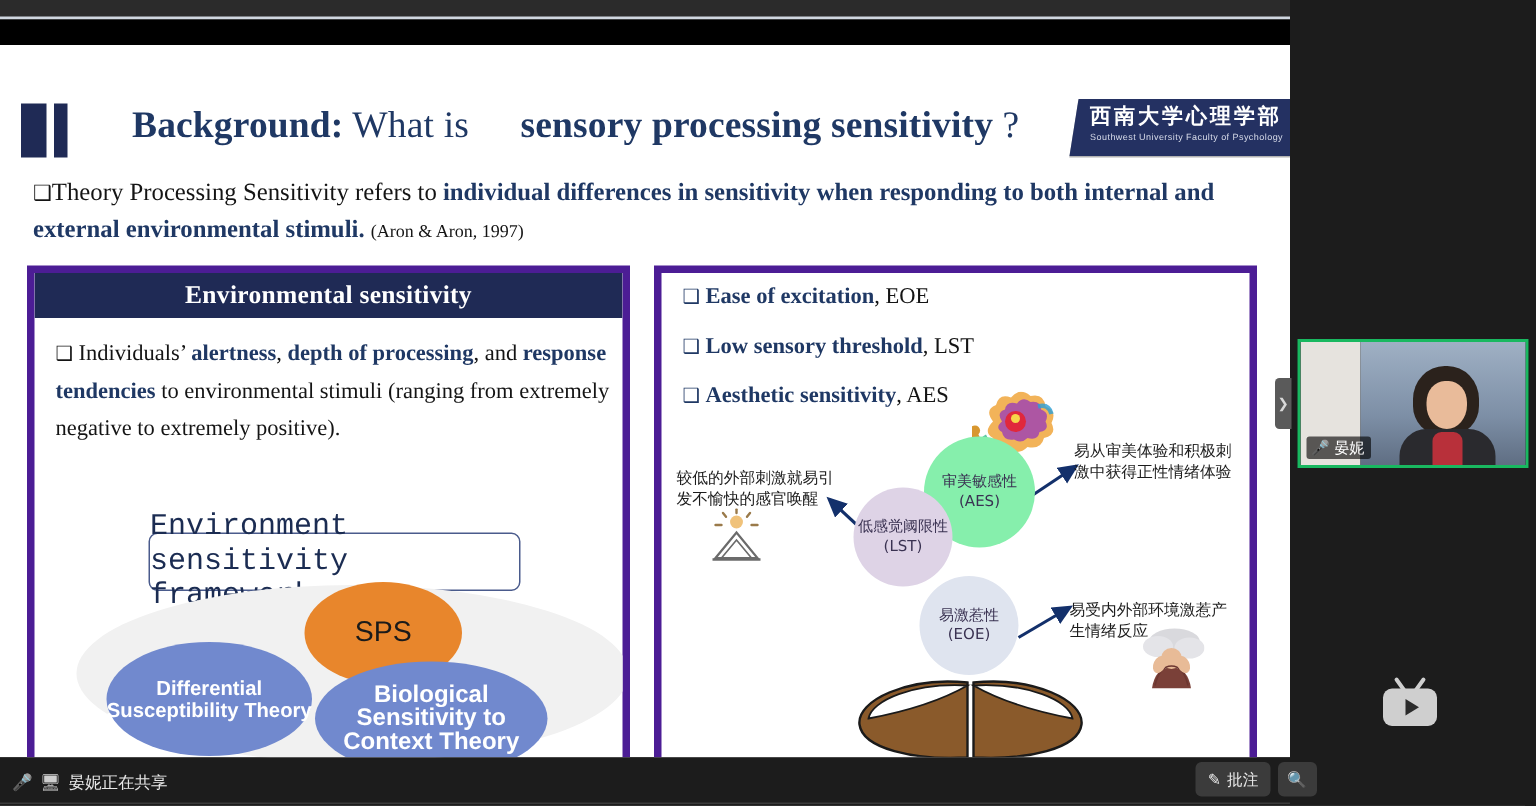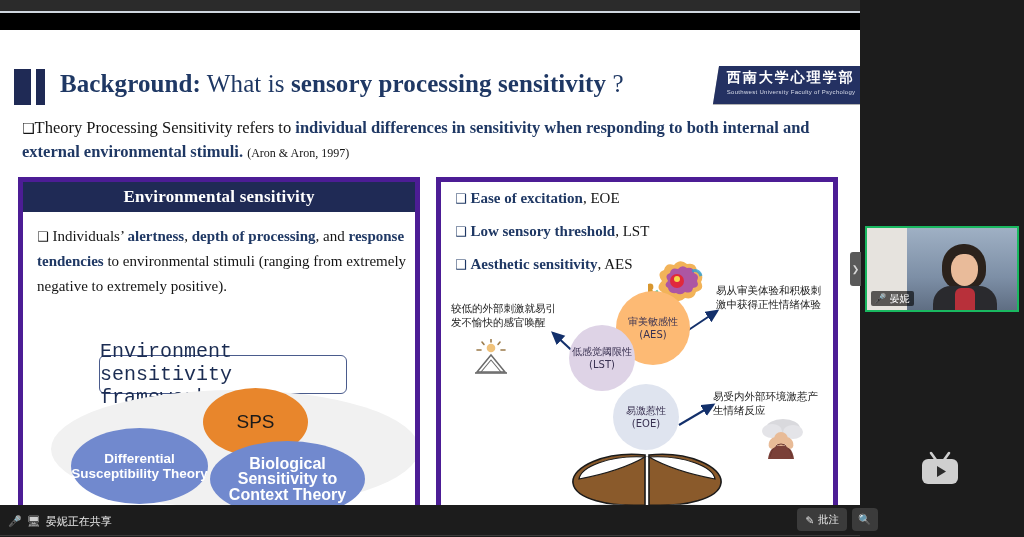--- a/index.html
+++ b/index.html
@@ -39,7 +39,7 @@
     font-family:"Liberation Serif", serif;
     font-size:25px; color:#1f3864; letter-spacing:.1px; white-space:nowrap;
   }
-  #slide-title .b{ font-weight:bold; }
+  #slide-title .b{ font-weight:bold;margin-left:28px; }
 
   #logo-badge{
     position:absolute; left:716px; top:36px; width:154px; height:38px;

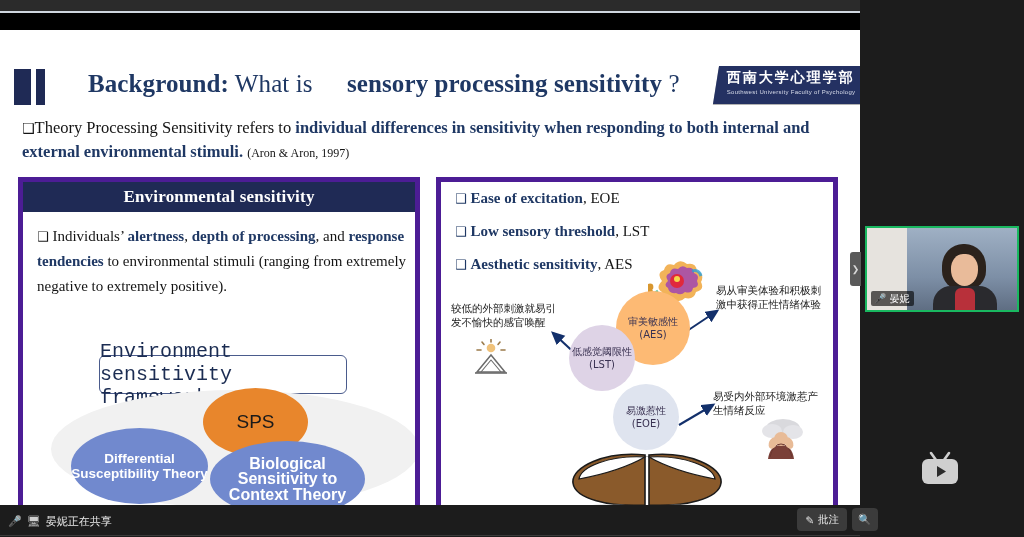--- a/index.html
+++ b/index.html
@@ -142,7 +142,7 @@
 
   .cn-note{
     position:absolute; font-family:"DejaVu Sans", sans-serif;
-    font-size:10.5px; line-height:14px; color:#1b1b1b;
+    font-size:10.5px; line-height:14px; color:#1b1b1b;margin-top:11px;
   }
   #note-lst{ left:10px; top:24px; width:115px; }
   #note-aes{ left:275px; top:6px;  width:115px; }

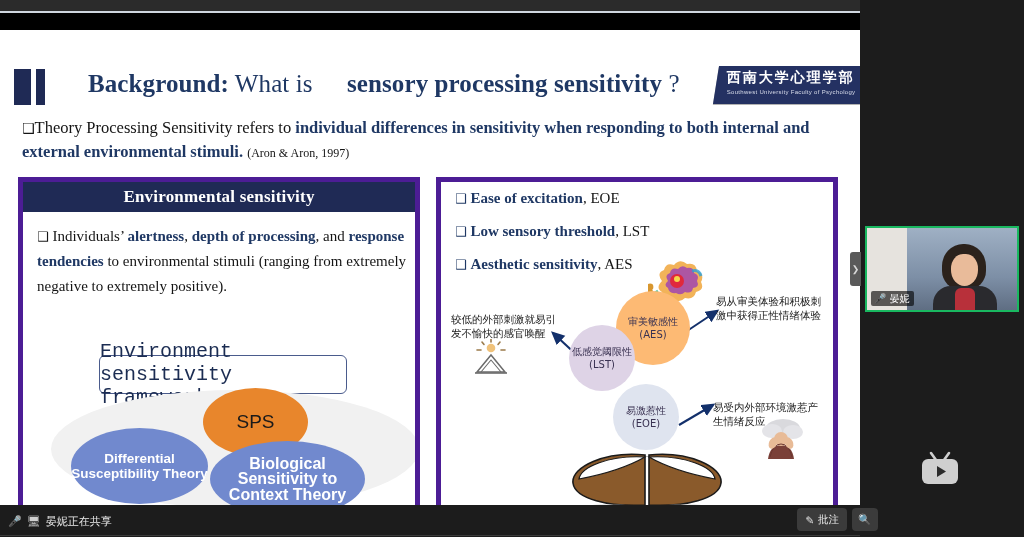--- a/index.html
+++ b/index.html
@@ -136,7 +136,7 @@
     font-family:"DejaVu Sans", sans-serif; font-size:10px; line-height:13px;
     color:#3a3252;
   }
-  #bub-aes{ left:175px; top:14px;  width:74px; height:74px; background:#fdba74; }
+  #bub-aes{ left:175px; top:14px;  width:74px; height:74px; background:#86efac; }
   #bub-lst{ left:128px; top:48px;  width:66px; height:66px; background:#ded3e6; }
   #bub-eoe{ left:172px; top:107px; width:66px; height:66px; background:#dfe4ef; }
 

